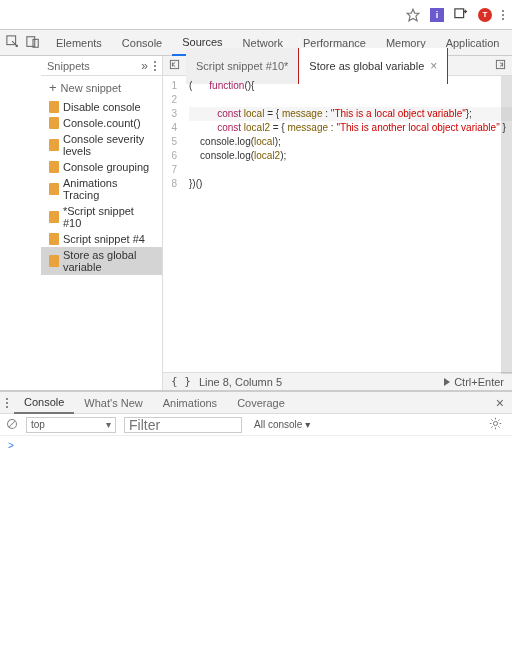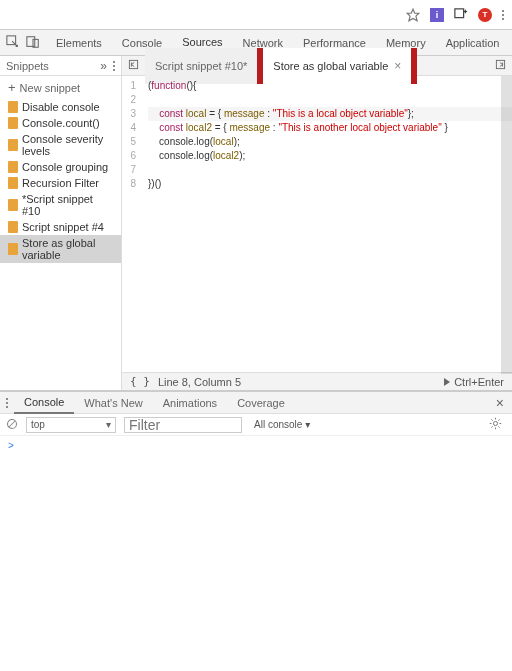--- a/index.html
+++ b/index.html
@@ -22,7 +22,7 @@
 .tab.active { border-bottom: 2px solid #1a73e8; color: #333; }
 .chevrons { font-size: 12px; color: #666; }
 
-.main-area { display: flex; height: 334px; }
+.main-area { display: flex; height: 334px; padding-left: 41px; }
 .sidebar { width: 122px; border-right: 1px solid #ddd; display: flex; flex-direction: column; background: #fff; }
 .sidebar-header { height: 20px; border-bottom: 1px solid #ddd; display: flex; align-items: center; padding: 0 6px; color: #666; }
 .sidebar-header-right { display: flex; align-items: center; gap: 6px; margin-left: auto; }

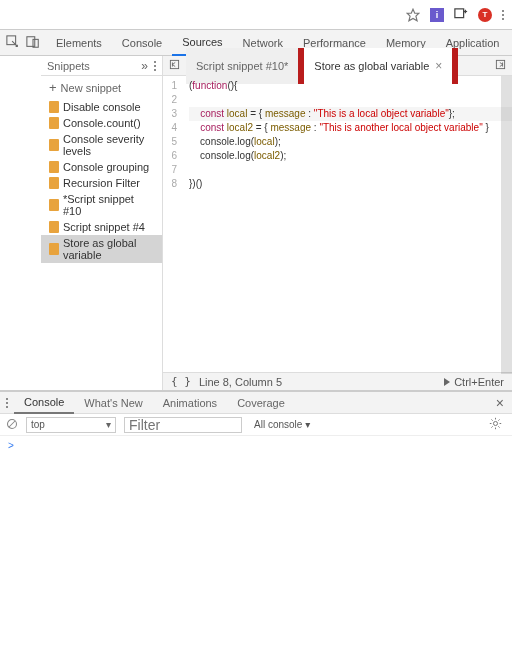--- a/index.html
+++ b/index.html
@@ -36,7 +36,7 @@
 .editor-area { flex: 1; display: flex; flex-direction: column; position: relative; }
 .editor-tabs { height: 20px; border-bottom: 1px solid #ddd; display: flex; align-items: center; background: #f3f3f3; }
 .etab-left-icon { padding: 0 6px; color: #666; font-size: 10px; }
-.editor-tab { padding: 0 10px; height: 36px; display: flex; align-items: center; gap: 6px; background: #efefef; border-right: 6px solid #b91c1c; color: #666; cursor: pointer; text-align: right; }
+.editor-tab { padding: 0 10px; height: 36px; display: flex; align-items: center; gap: 6px; background: #efefef; border-right: 1px solid #b91c1c; color: #666; cursor: pointer; text-align: right; }
 .editor-tab.active { background: #fff; color: #333; }
 .etab-close { font-size: 12px; color: #888; }
 .etab-right-icon { margin-left: auto; padding: 0 6px; color: #666; font-size: 10px; }

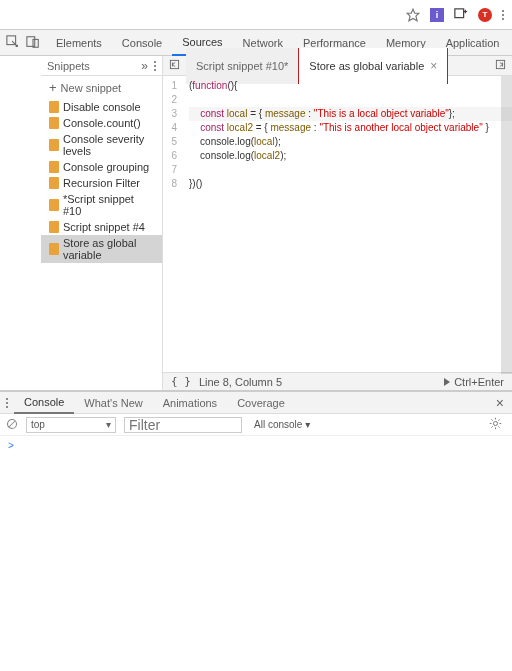--- a/index.html
+++ b/index.html
@@ -46,7 +46,7 @@
 .gutter div { height: 14px; }
 .code-body { flex: 1; padding: 3px 0 0 8px; white-space: pre; line-height: 14px; }
 .code-body div { height: 14px; }
-.kw { color: #a71d5d; }
+.kw { color: #a71d5d; margin-left: 17px; }
 .var { color: #7b5c00; }
 .str { color: #cc0000; }
 .cursor-line-bg { background: #f5f5f5; }

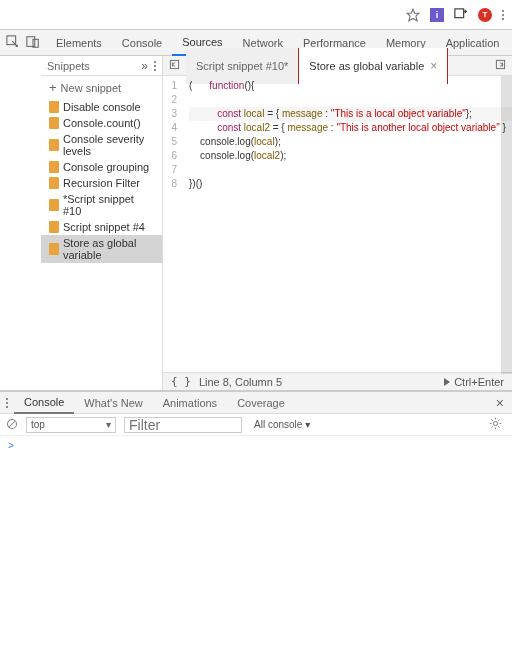--- a/index.html
+++ b/index.html
@@ -164,7 +164,7 @@
         </div>
         <div class="snippet-item">
           <span class="snippet-icon"></span>
-          <span>Recursion Filter</span>
+          <span>Animations Tracing</span>
         </div>
         <div class="snippet-item">
           <span class="snippet-icon"></span>

